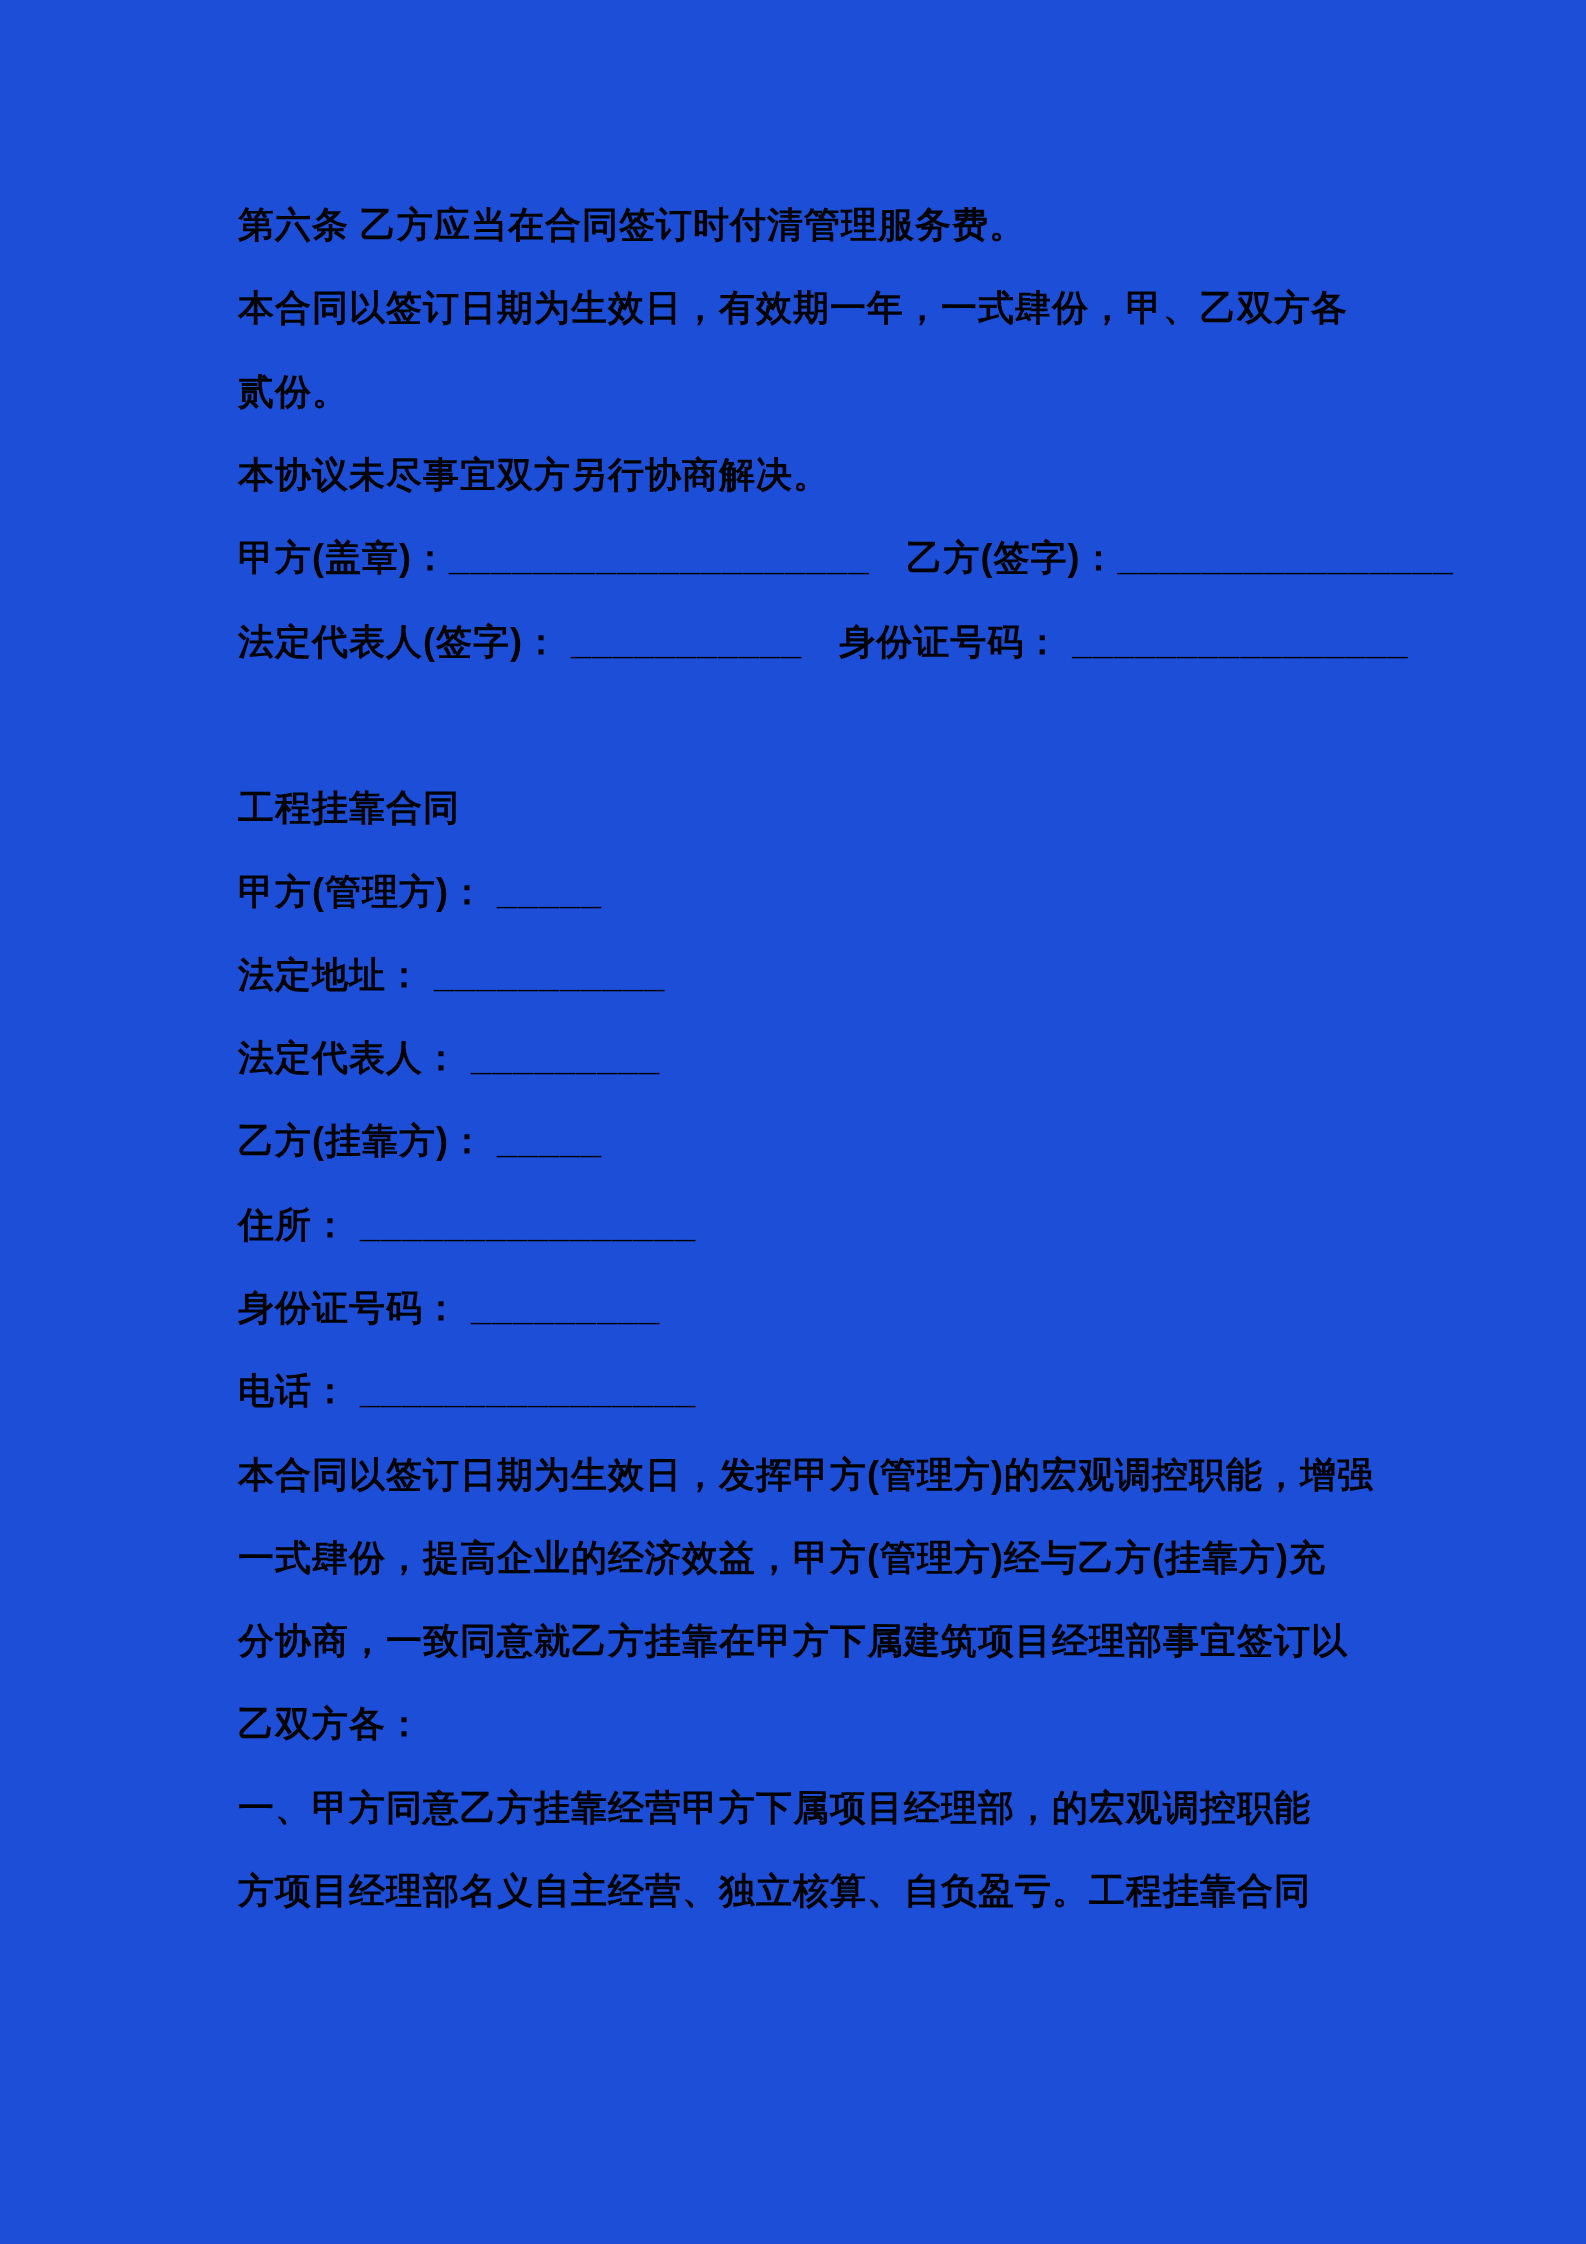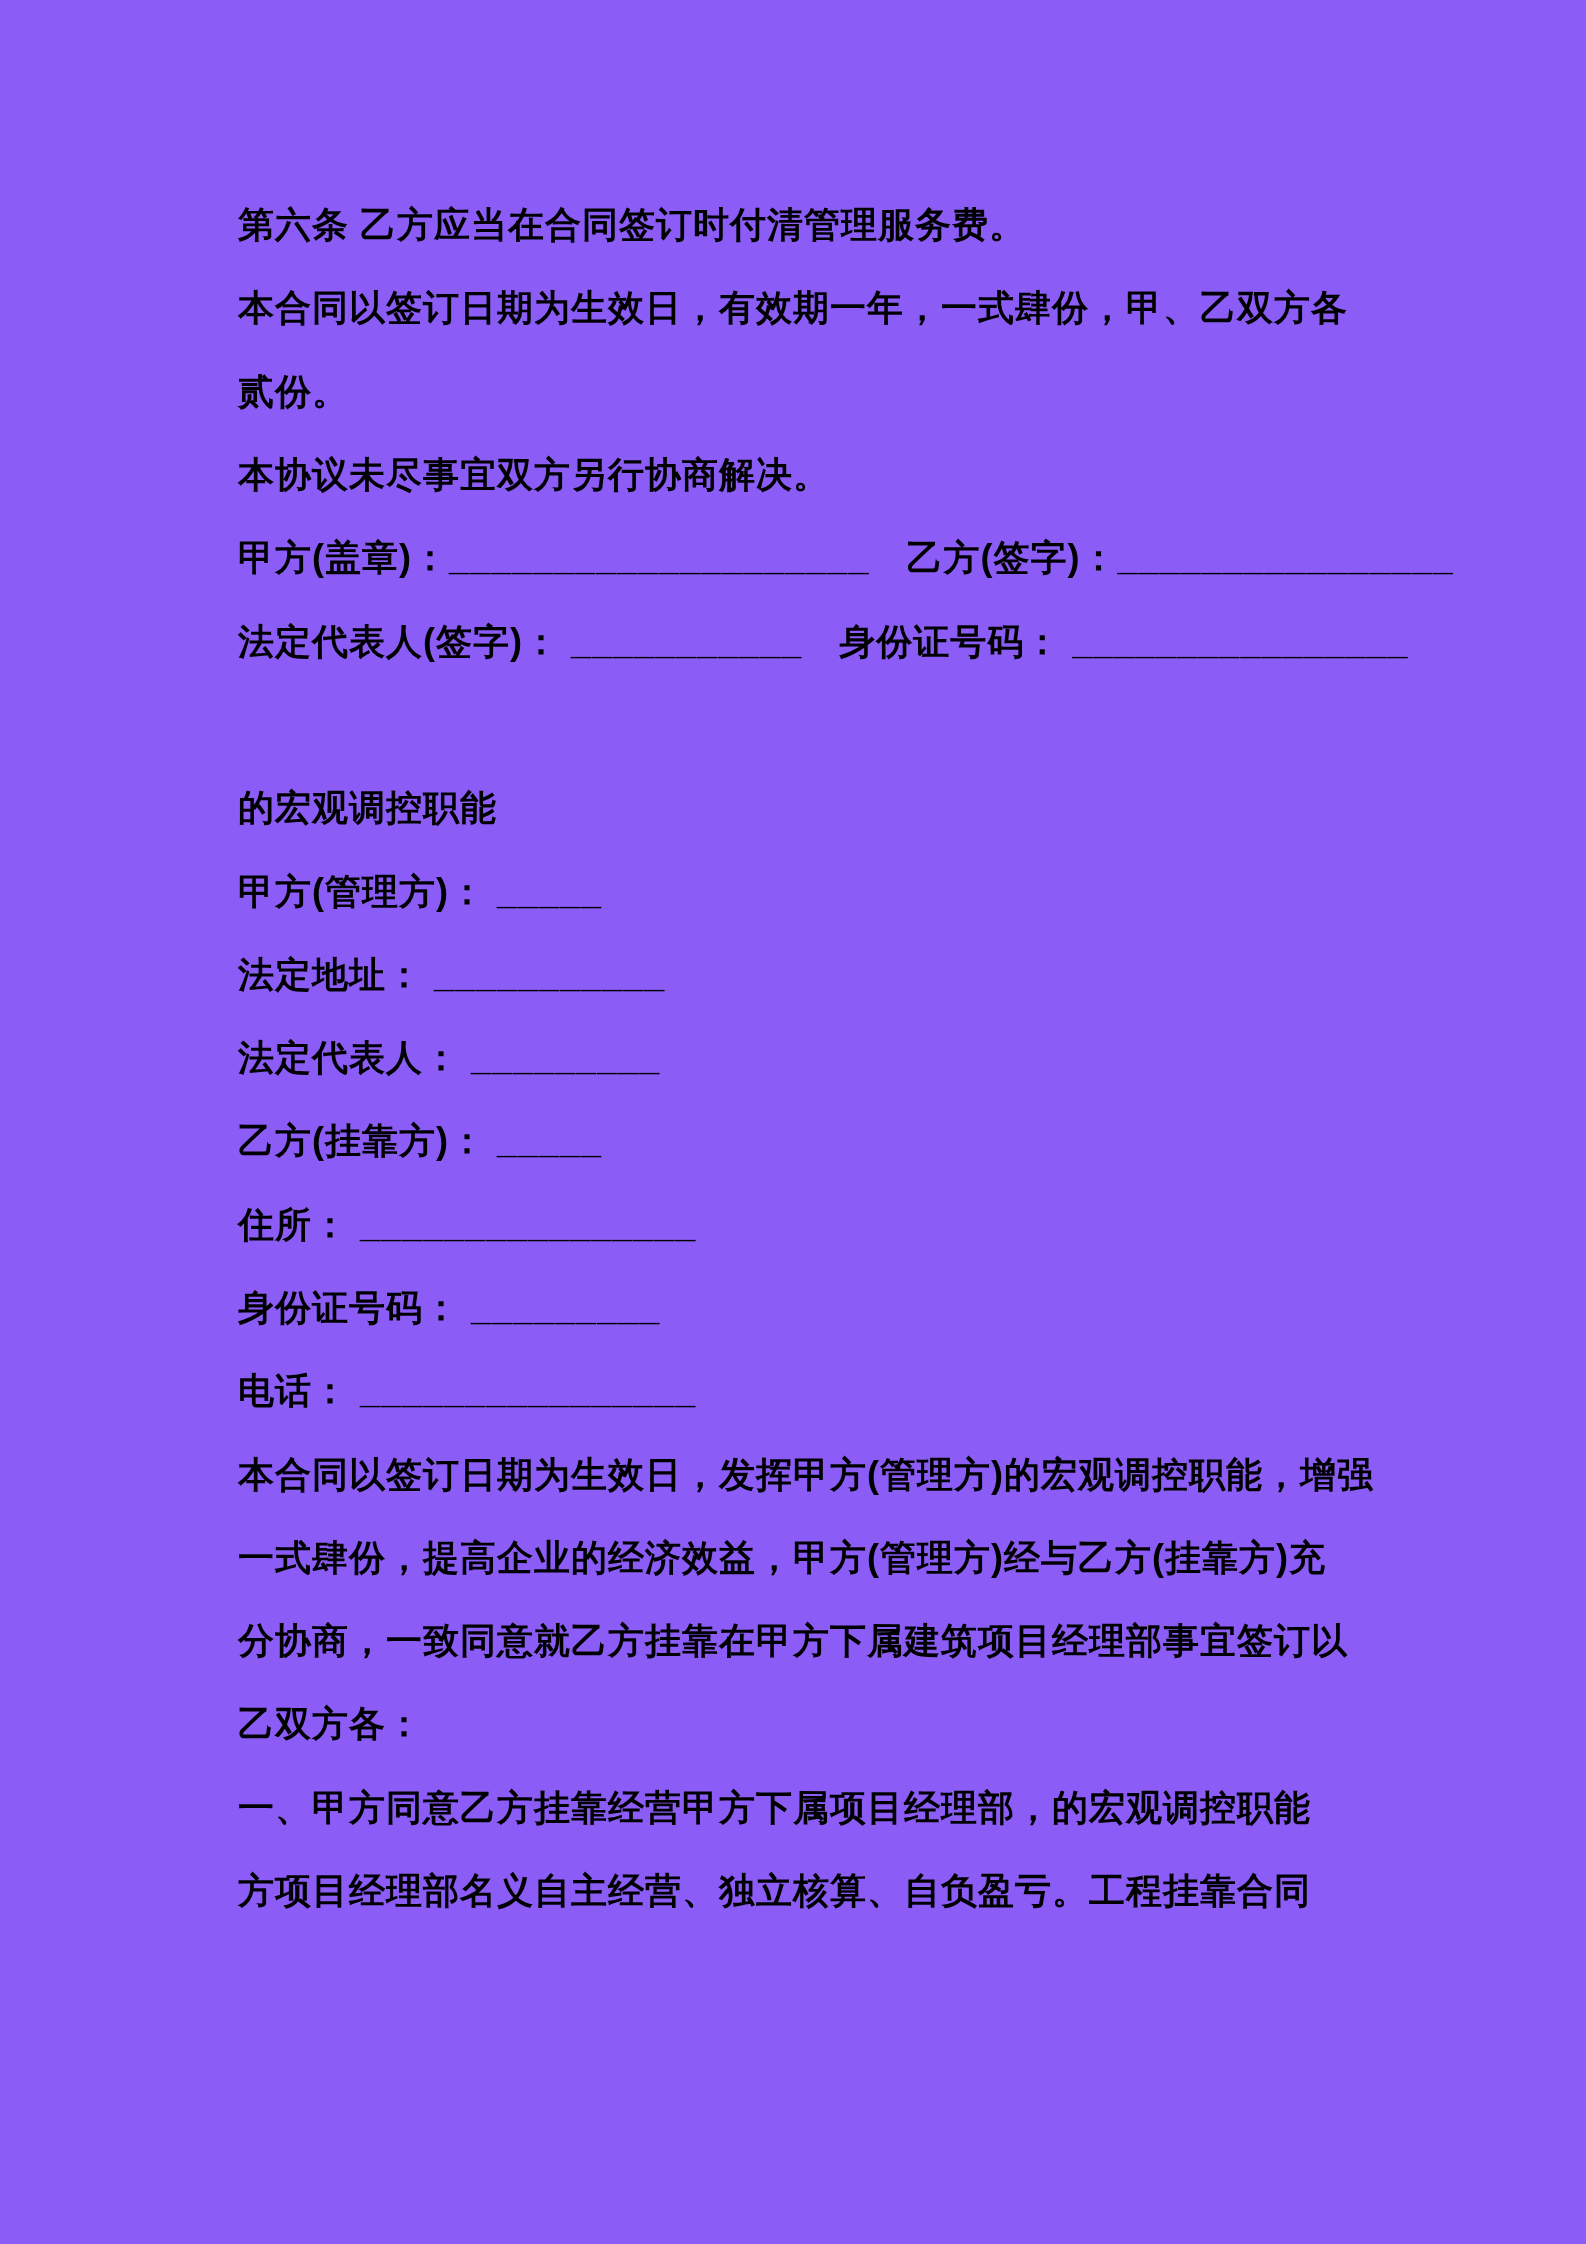--- a/index.html
+++ b/index.html
@@ -8,7 +8,7 @@
     position: relative;
     width: 1586px;
     height: 2244px;
-    background: #8b5cf6;
+    background: #1d4ed8;
     overflow: hidden;
     font-family: "Liberation Sans", sans-serif;
   }

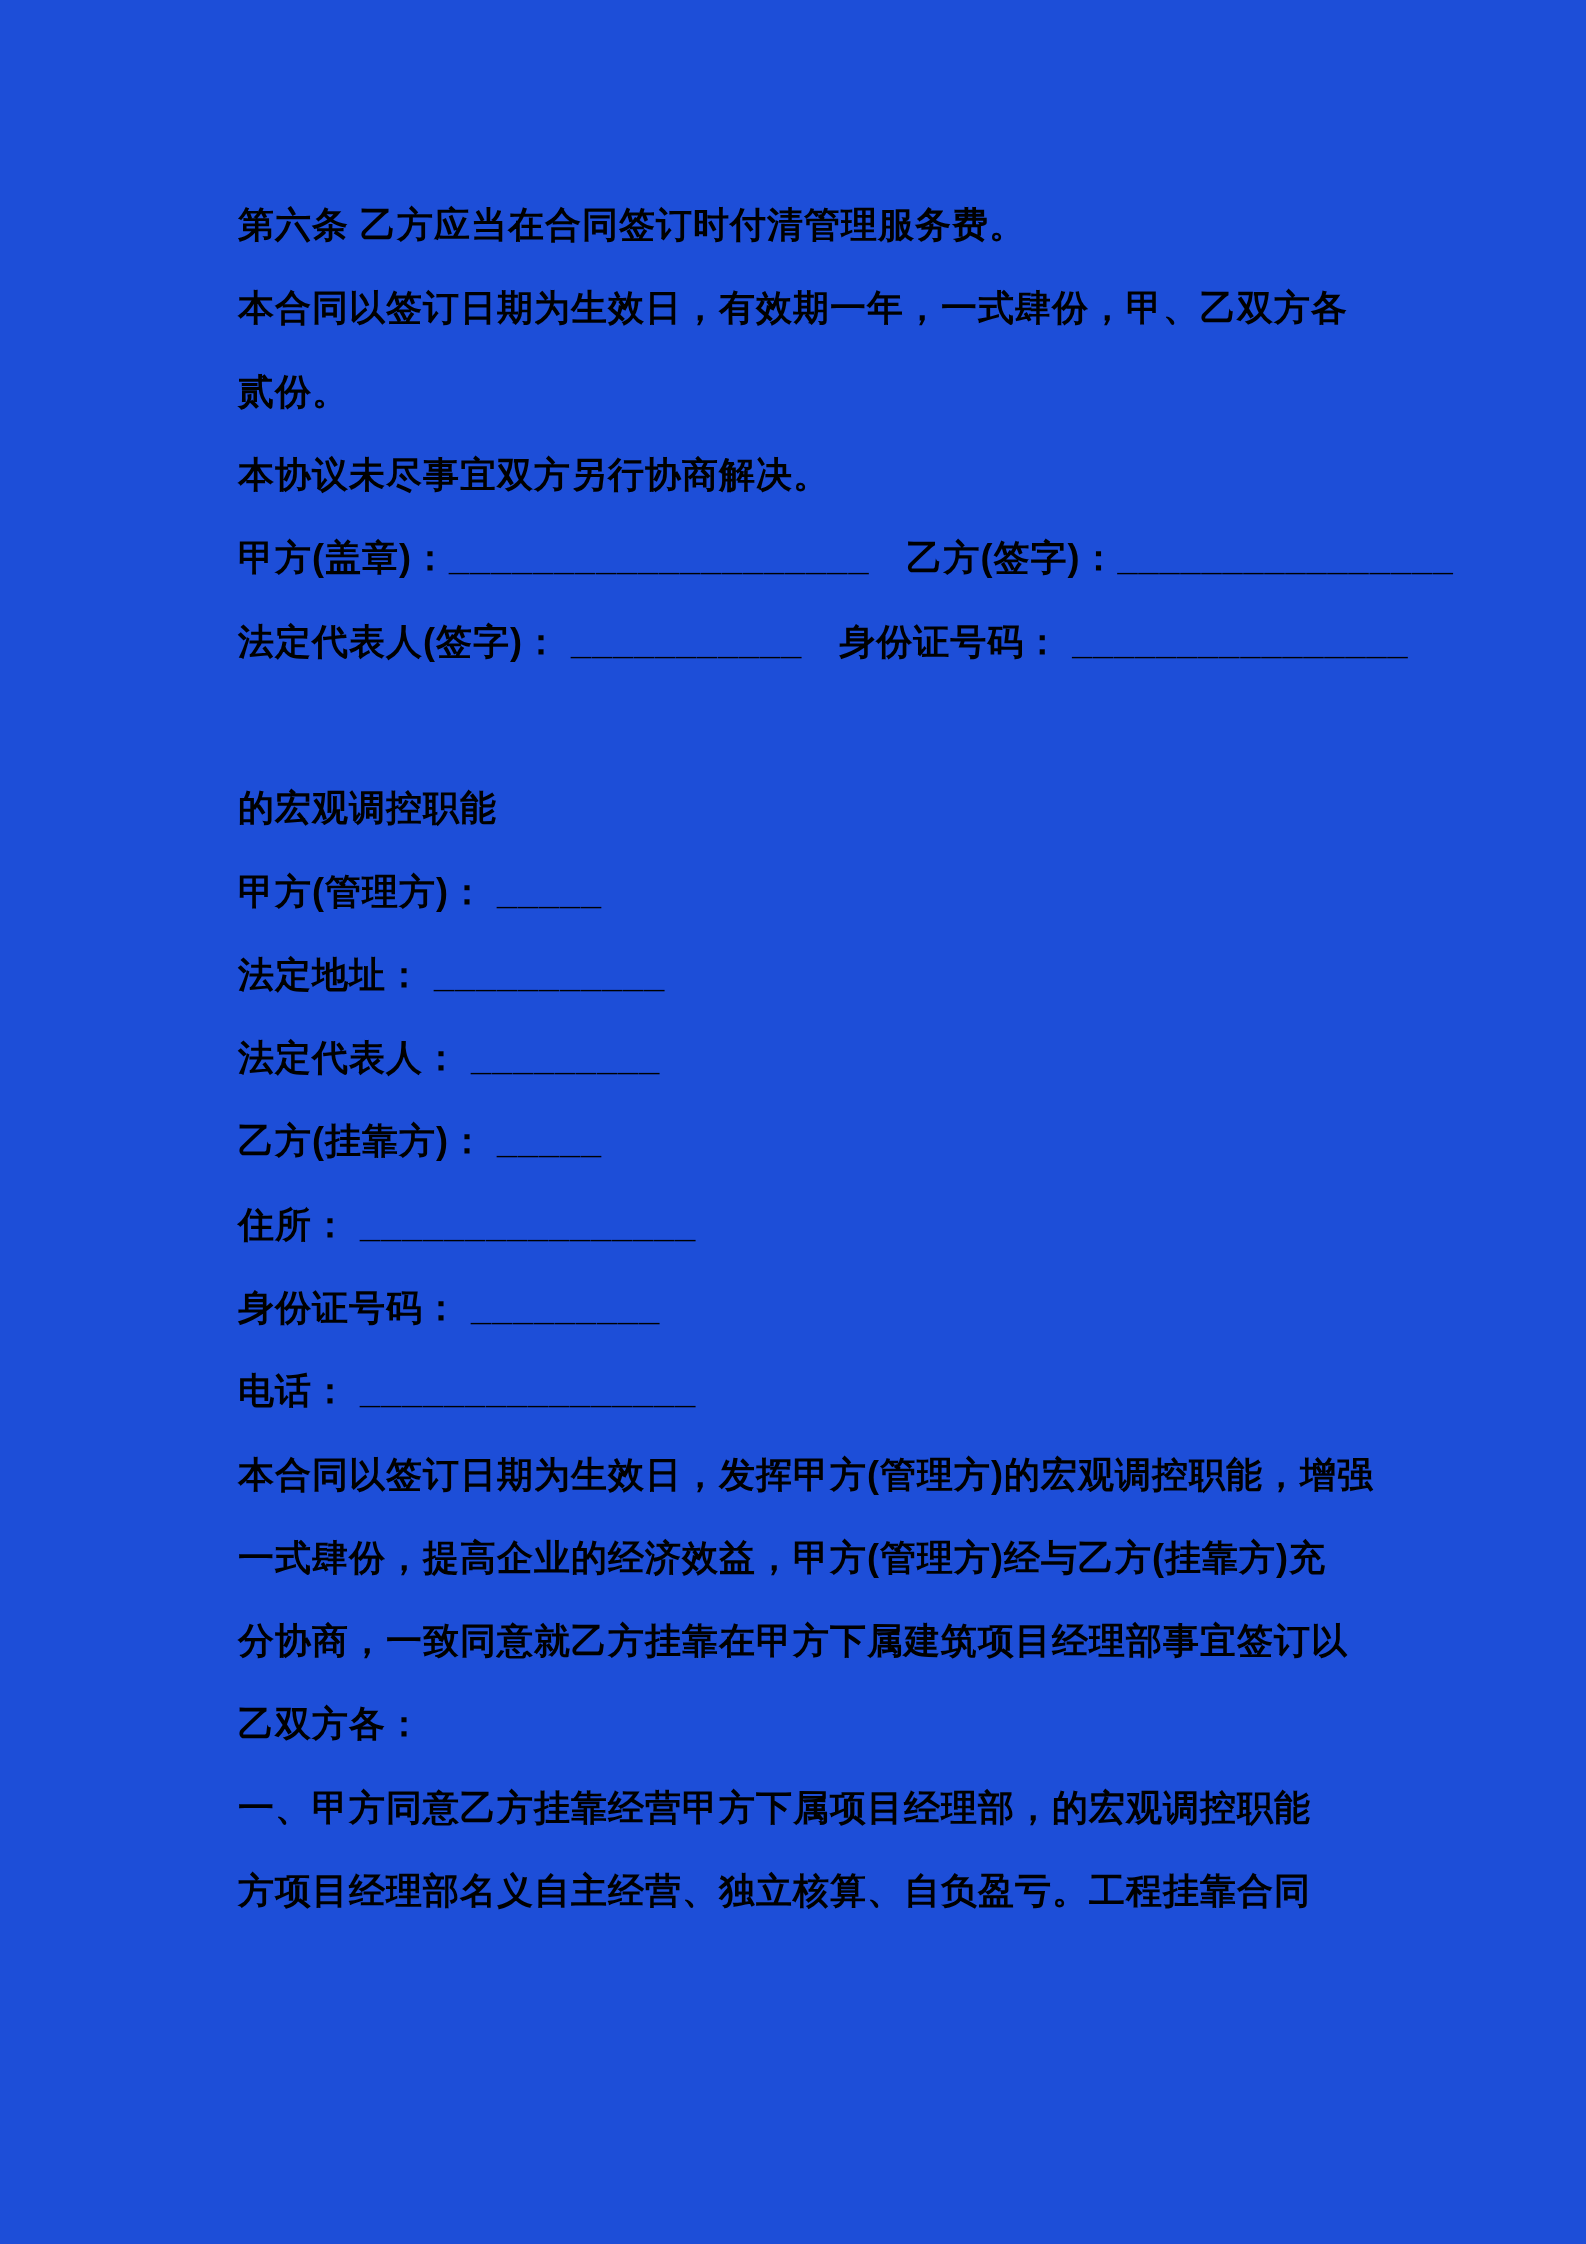--- a/index.html
+++ b/index.html
@@ -43,7 +43,7 @@
       <div class="line">甲方(盖章)：____________________　乙方(签字)：________________</div>
       <div class="line">法定代表人(签字)： ___________　身份证号码： ________________</div>
       <div class="line spacer"></div>
-      <div class="line">的宏观调控职能</div>
+      <div class="line">工程挂靠合同</div>
       <div class="line">甲方(管理方)： _____</div>
       <div class="line">法定地址： ___________</div>
       <div class="line">法定代表人： _________</div>

